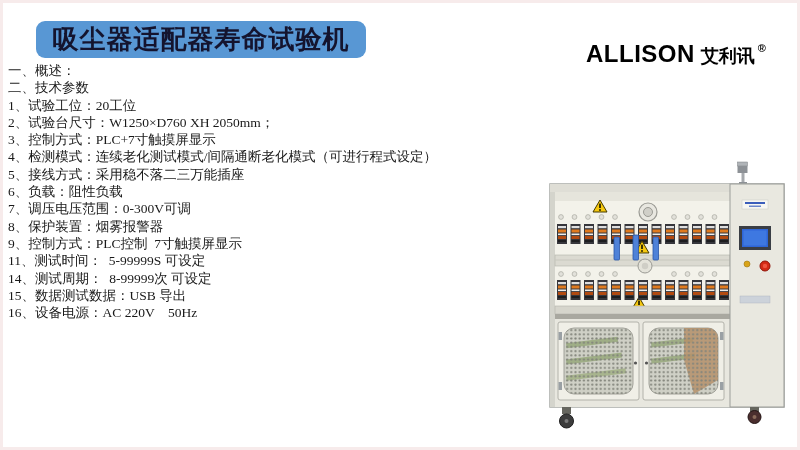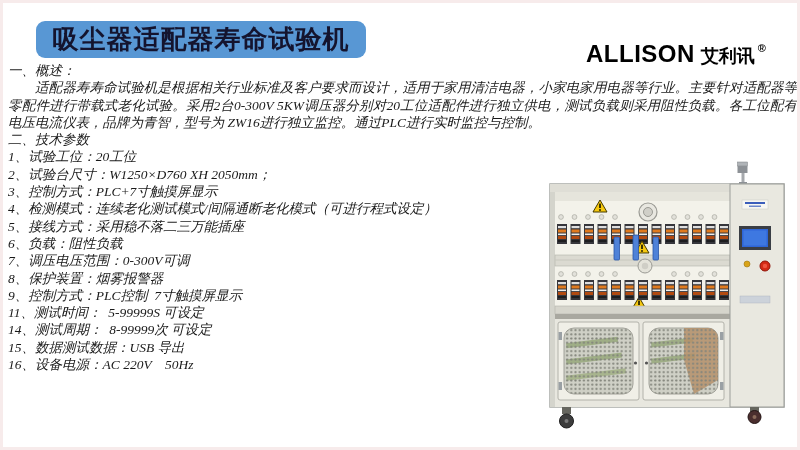--- a/index.html
+++ b/index.html
@@ -32,7 +32,7 @@
   
   .content{
     position:absolute;left:8px;top:62px;width:789px;
-    font-size:13.5px;line-height:17.3px;color:#191919;font-style:italic;
+    font-size:13.5px;line-height:17.3px;color:#191919;
   }
   .ov-heading,.spec-heading{white-space:pre-wrap;}
   .para{text-indent:2em;text-align:justify;}

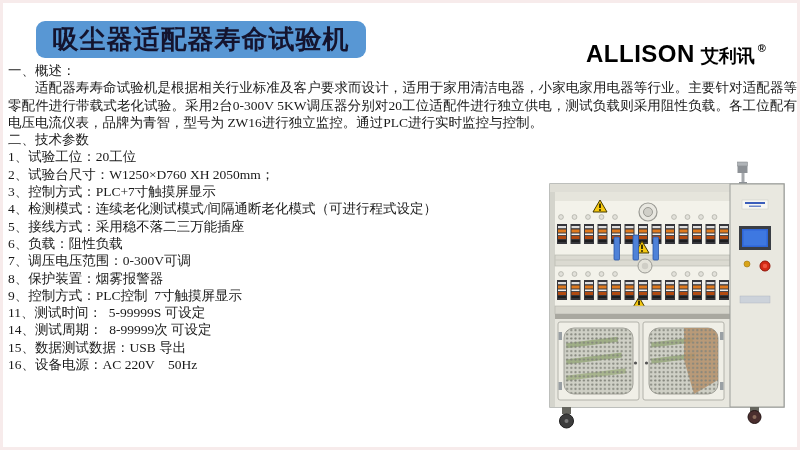--- a/index.html
+++ b/index.html
@@ -57,7 +57,6 @@
 
 <div class="content">
   <div class="ov-heading">一、概述：</div>
-  <div class="para">适配器寿寿命试验机是根据相关行业标准及客户要求而设计，适用于家用清洁电器，小家电家用电器等行业。主要针对适配器等零配件进行带载式老化试验。采用2台0-300V 5KW调压器分别对20工位适配件进行独立供电，测试负载则采用阻性负载。各工位配有电压电流仪表，品牌为青智，型号为 ZW16进行独立监控。通过PLC进行实时监控与控制。</div>
   <div class="spec-heading">二、技术参数</div>
   <div class="spec-item">1、试验工位：20工位</div>
   <div class="spec-item">2、试验台尺寸：W1250×D760 XH 2050mm；</div>

